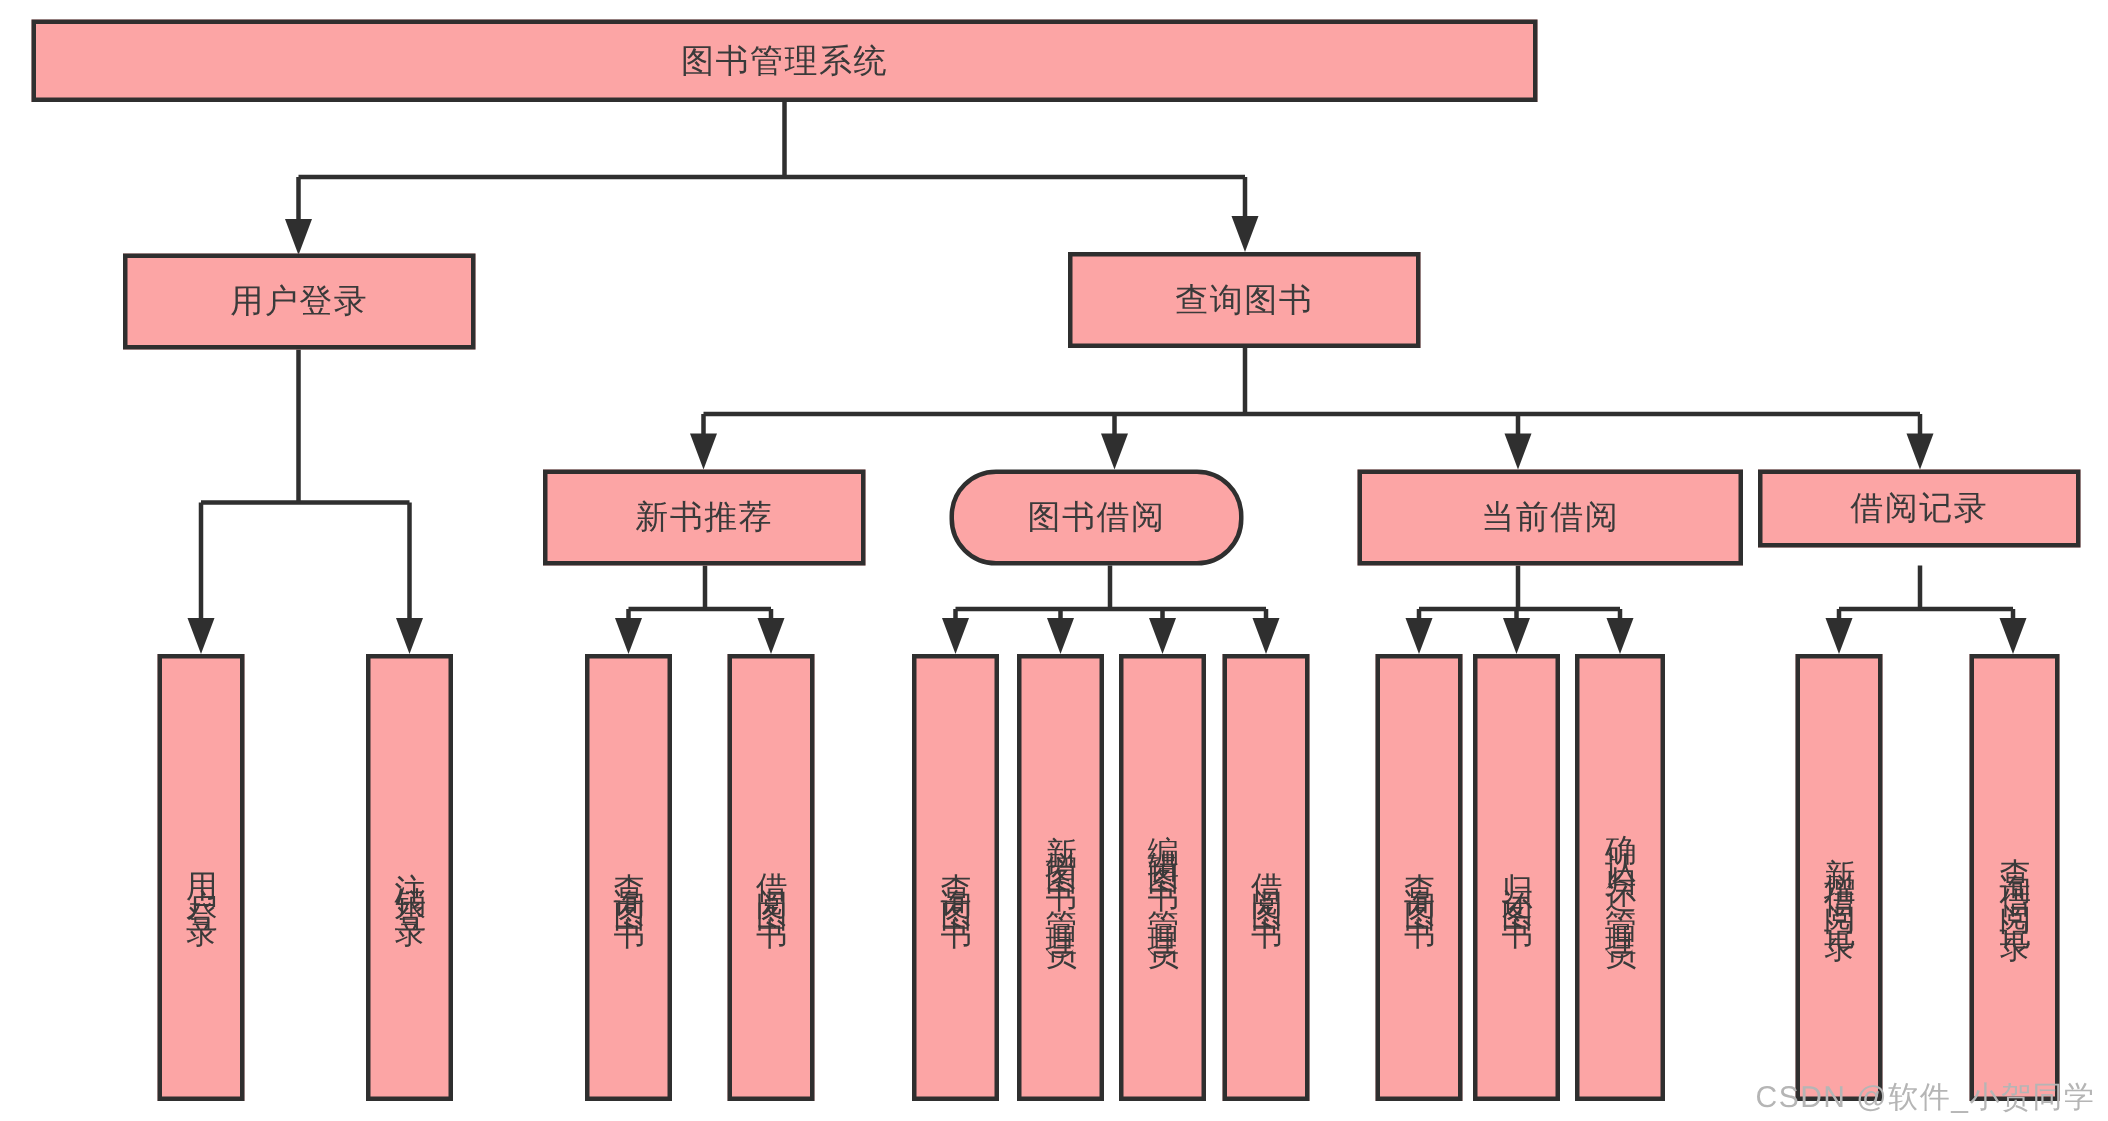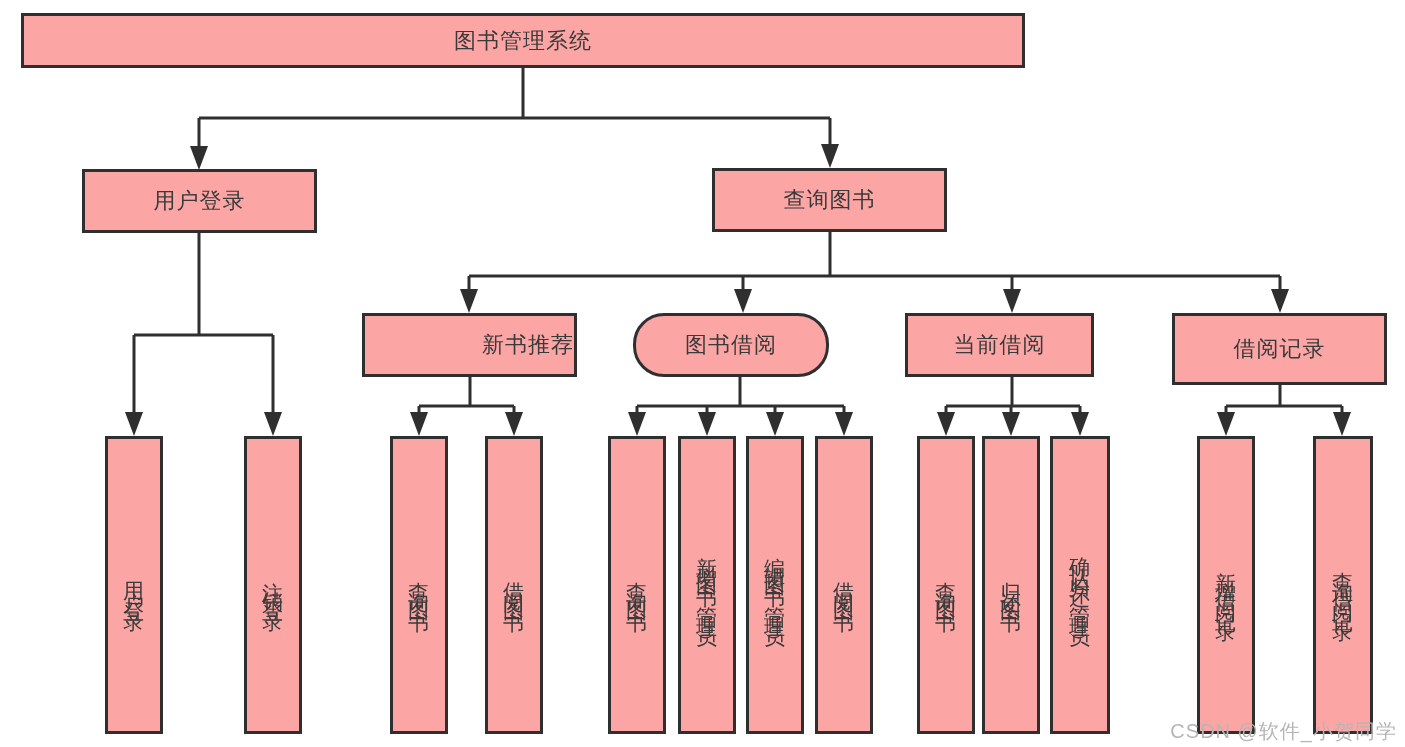--- a/index.html
+++ b/index.html
@@ -102,7 +102,7 @@
     <span class="hlabel">查询图书</span>
   </div>
 
-  <div class="node" style="left:362px;top:313px;width:215px;height:64px;justify-content:flex-end;">
+  <div class="node" style="left:362px;top:313px;width:215px;height:64px;">
     <span class="hlabel">新书推荐</span>
   </div>
   <div class="node" style="left:633px;top:313px;width:196px;height:64px;border-radius:31px;">

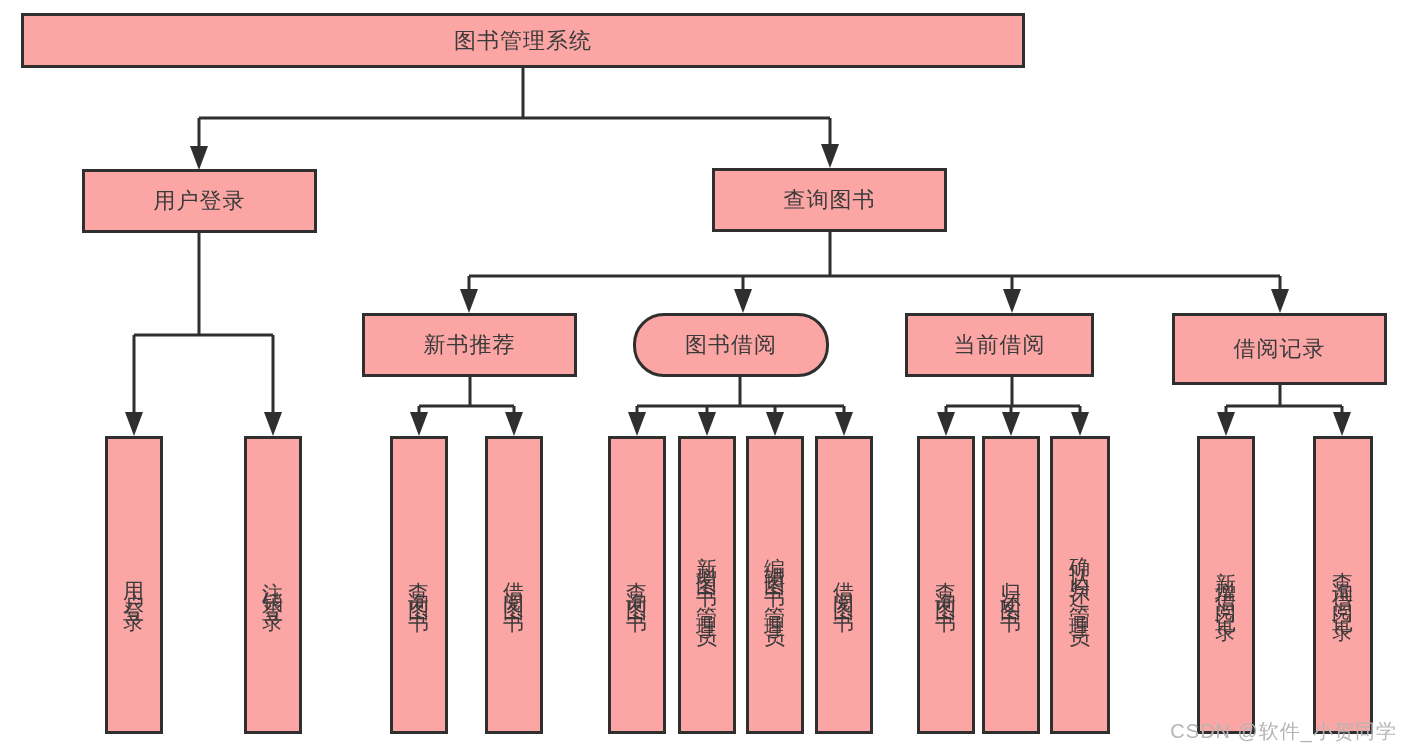--- a/index.html
+++ b/index.html
@@ -108,7 +108,7 @@
   <div class="node" style="left:633px;top:313px;width:196px;height:64px;border-radius:31px;">
     <span class="hlabel">图书借阅</span>
   </div>
-  <div class="node" style="left:905px;top:313px;width:189px;height:64px;">
+  <div class="node" style="left:905px;top:313px;width:257px;height:64px;">
     <span class="hlabel">当前借阅</span>
   </div>
   <div class="node" style="left:1172px;top:313px;width:215px;height:72px;">

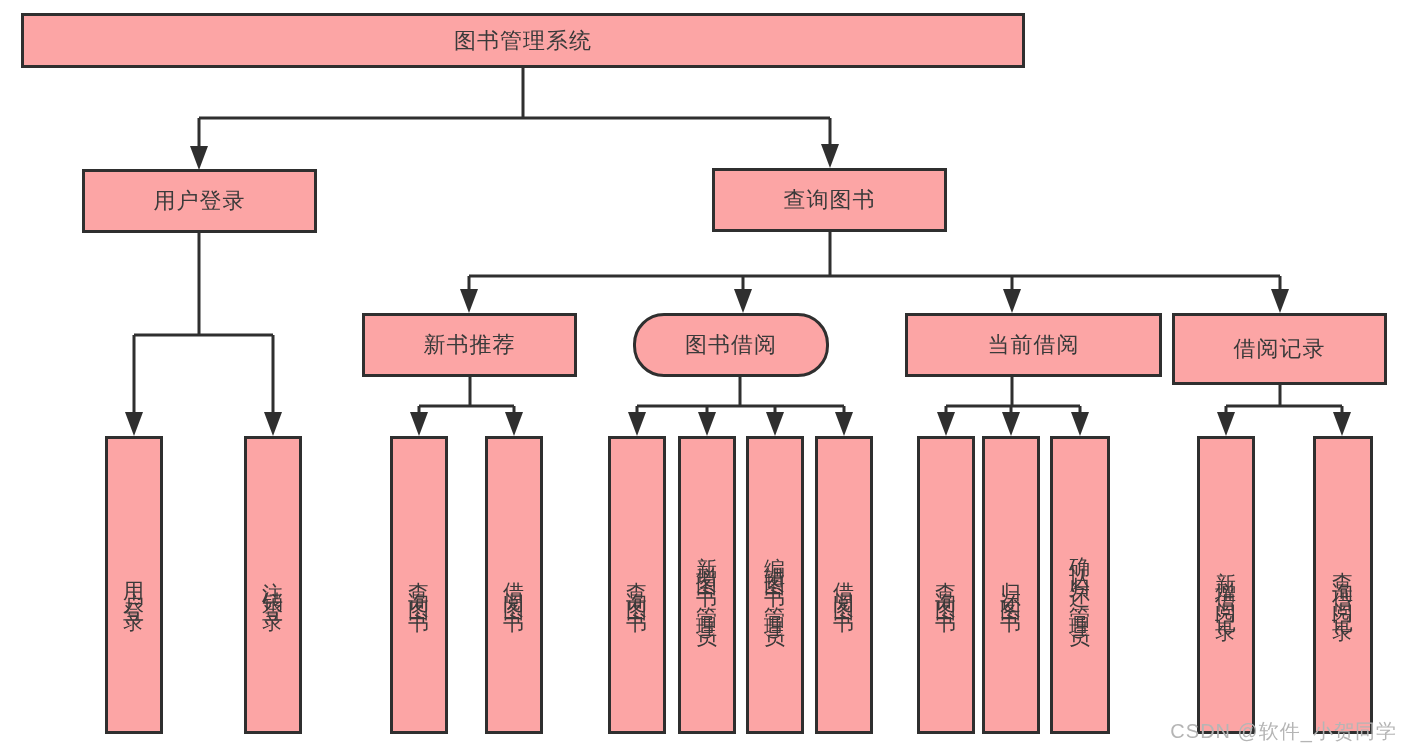--- a/index.html
+++ b/index.html
@@ -111,7 +111,7 @@
   <div class="node" style="left:905px;top:313px;width:257px;height:64px;">
     <span class="hlabel">当前借阅</span>
   </div>
-  <div class="node" style="left:1172px;top:313px;width:215px;height:72px;">
+  <div class="node" style="left:1172px;top:313px;width:215px;height:52px;">
     <span class="hlabel">借阅记录</span>
   </div>
 

